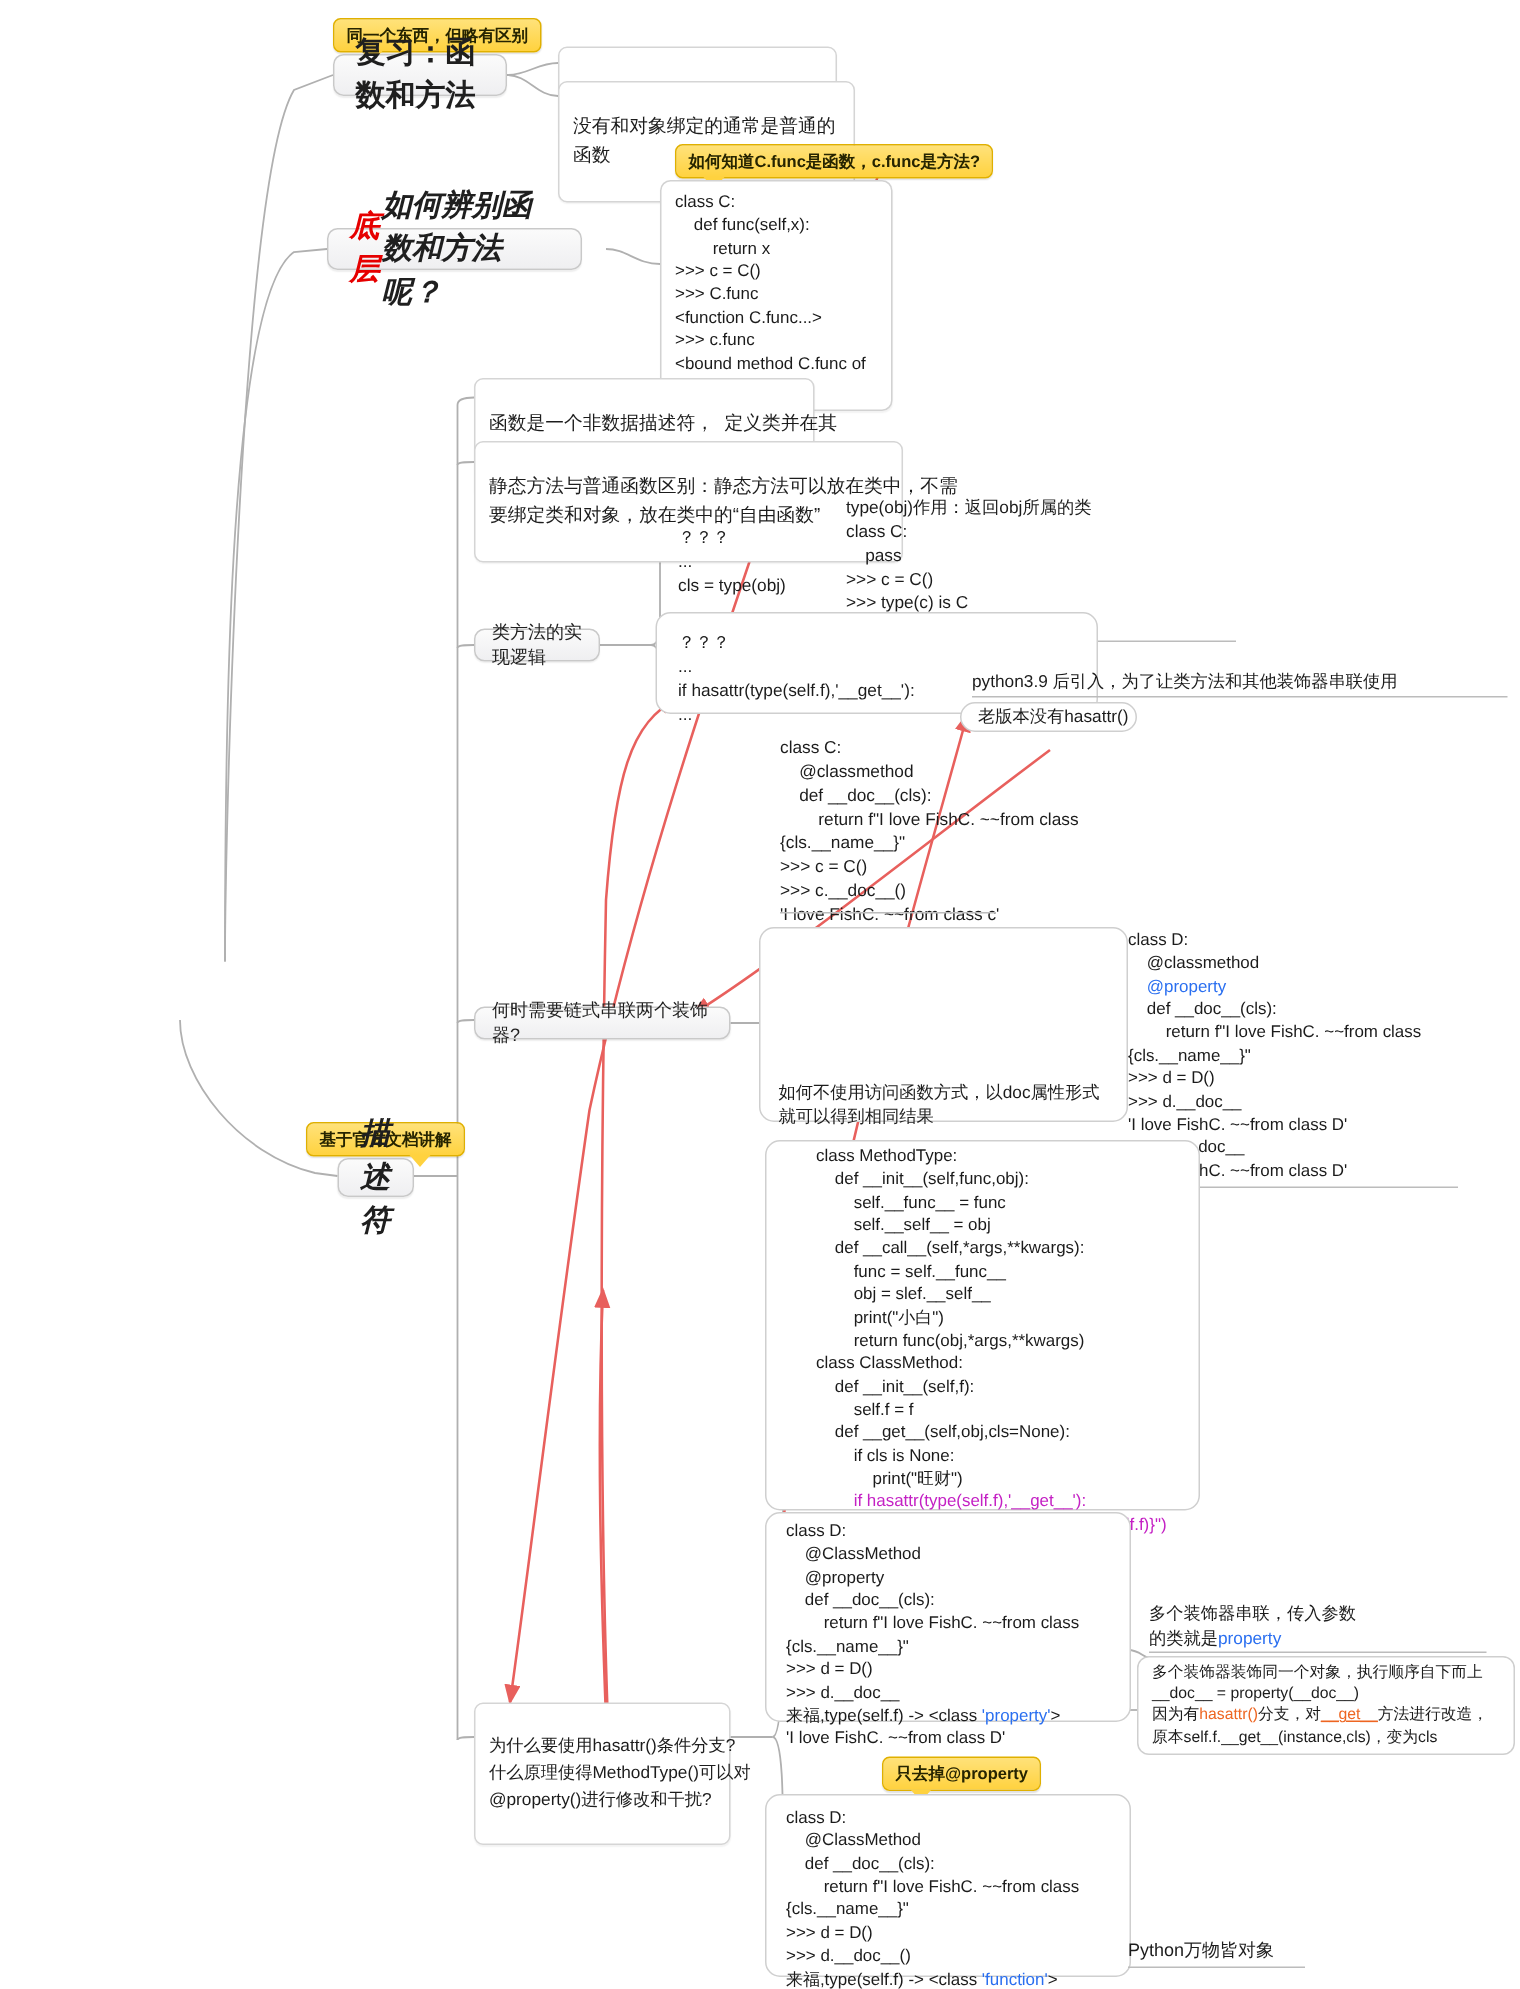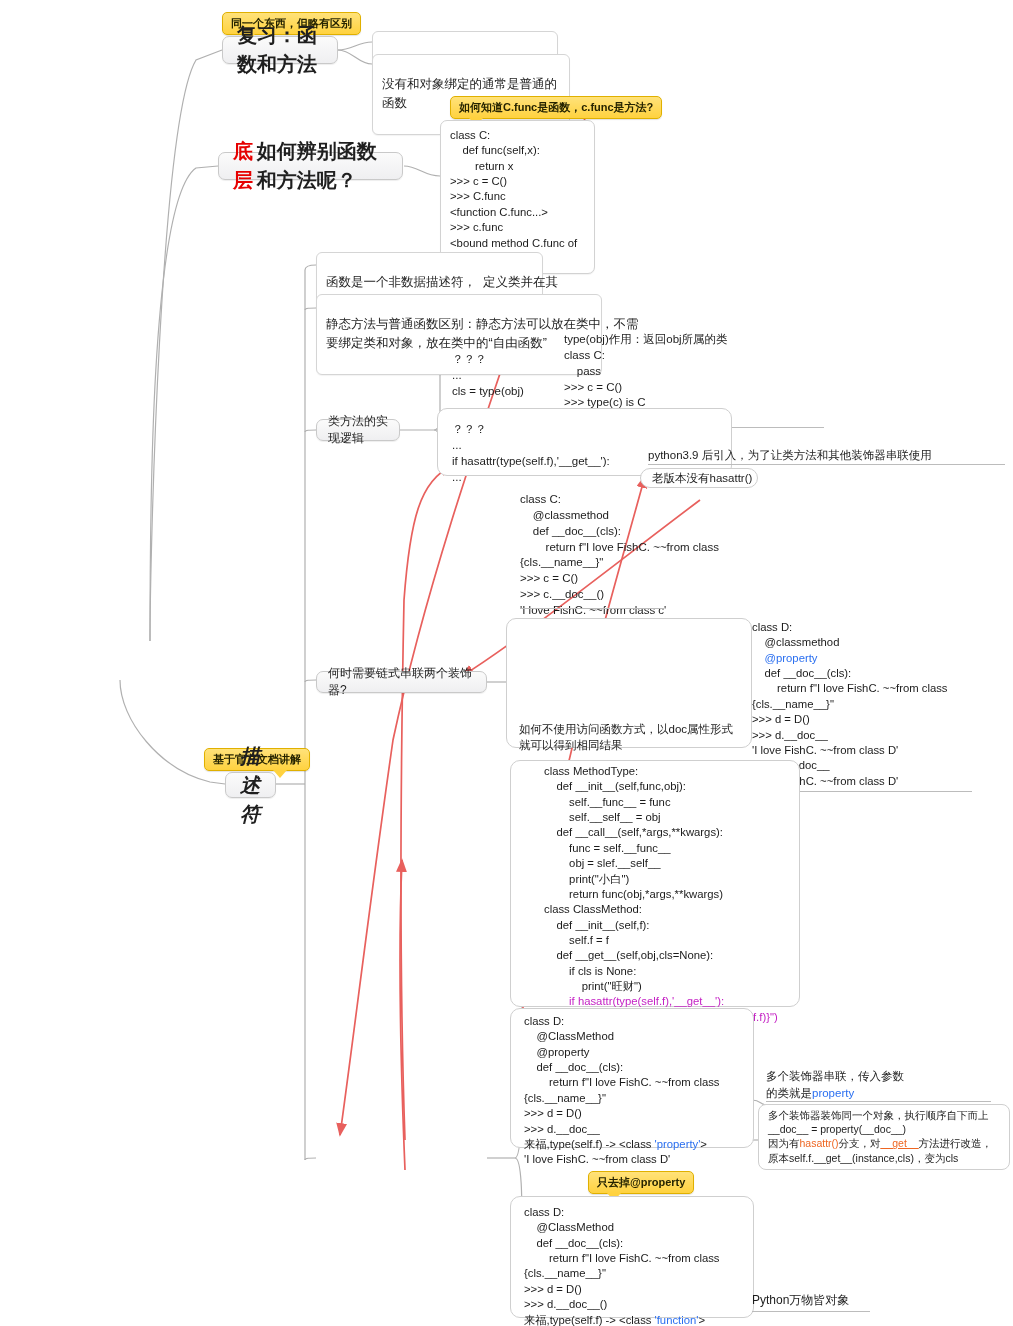--- a/index.html
+++ b/index.html
@@ -157,7 +157,7 @@
   <div class="node leaf" style="left:372px;top:54px;width:198px;">没有和对象绑定的通常是普通的函数</div>
 
   <div class="node callout" style="left:450px;top:96px;">如何知道C.func是函数，c.func是方法?</div>
-  <div class="node topic big" style="left:218px;top:152px;width:185px;height:28px;">
+  <div class="node topic big" style="left:218px;top:152px;width:170px;height:28px;font-style:italic;">
     <span class="hl">底层</span>
       <span>如何辨别函数和方法呢？</span>
   </div>

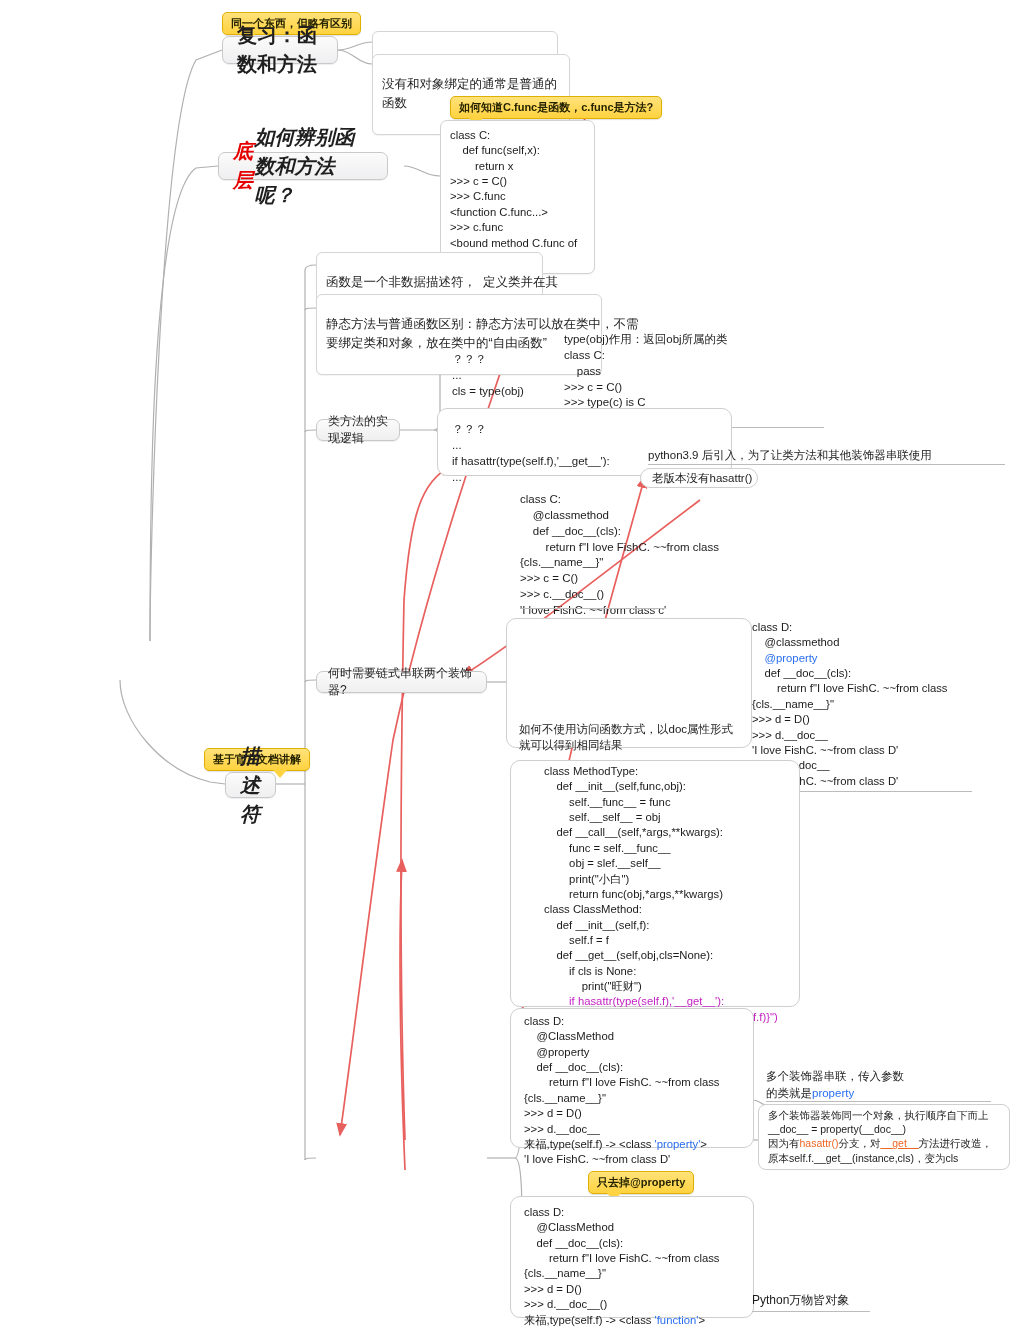--- a/index.html
+++ b/index.html
@@ -228,6 +228,9 @@
     <div style="border-bottom:1px solid #bcbcbc;margin-top:2px;"></div>
   </div>
 
+  <div class="node leaf" style="left:316px;top:1135px;width:171px;white-space:pre;font-size:11.5px;">为什么要使用hasattr()条件分支?
+什么原理使得MethodType()可以对
+@property()进行修改和干扰?</div>
 
   <div class="node roundbox" style="left:510px;top:760px;width:290px;height:247px;"></div>
   <div class="node" style="left:544px;top:764px;">

